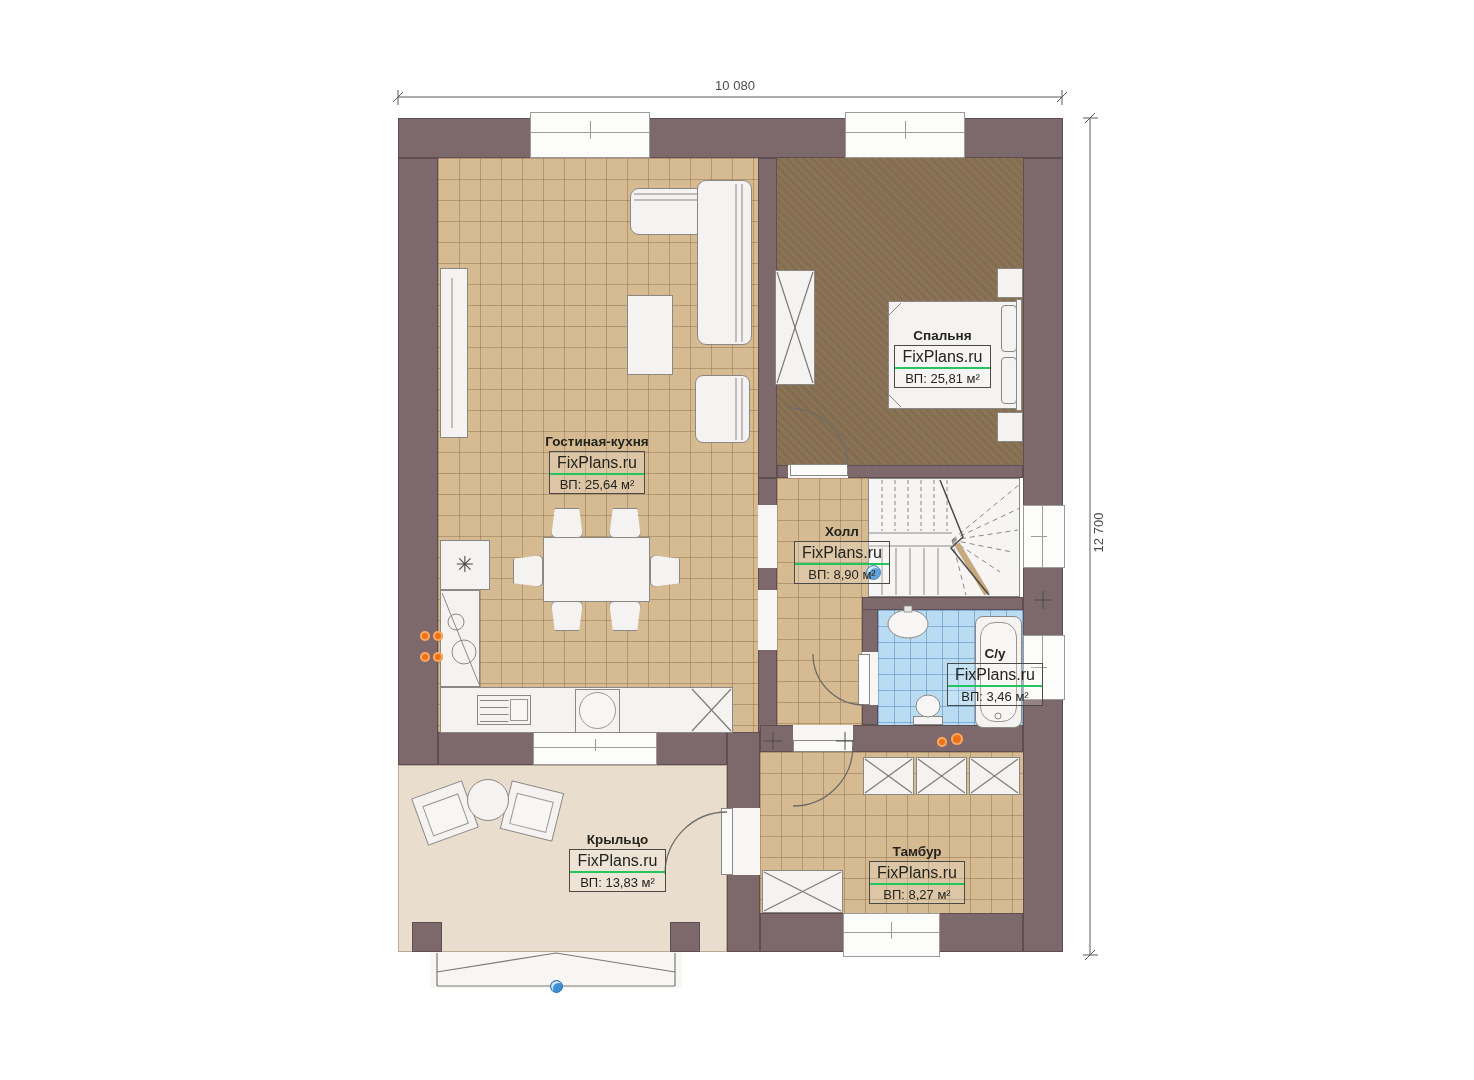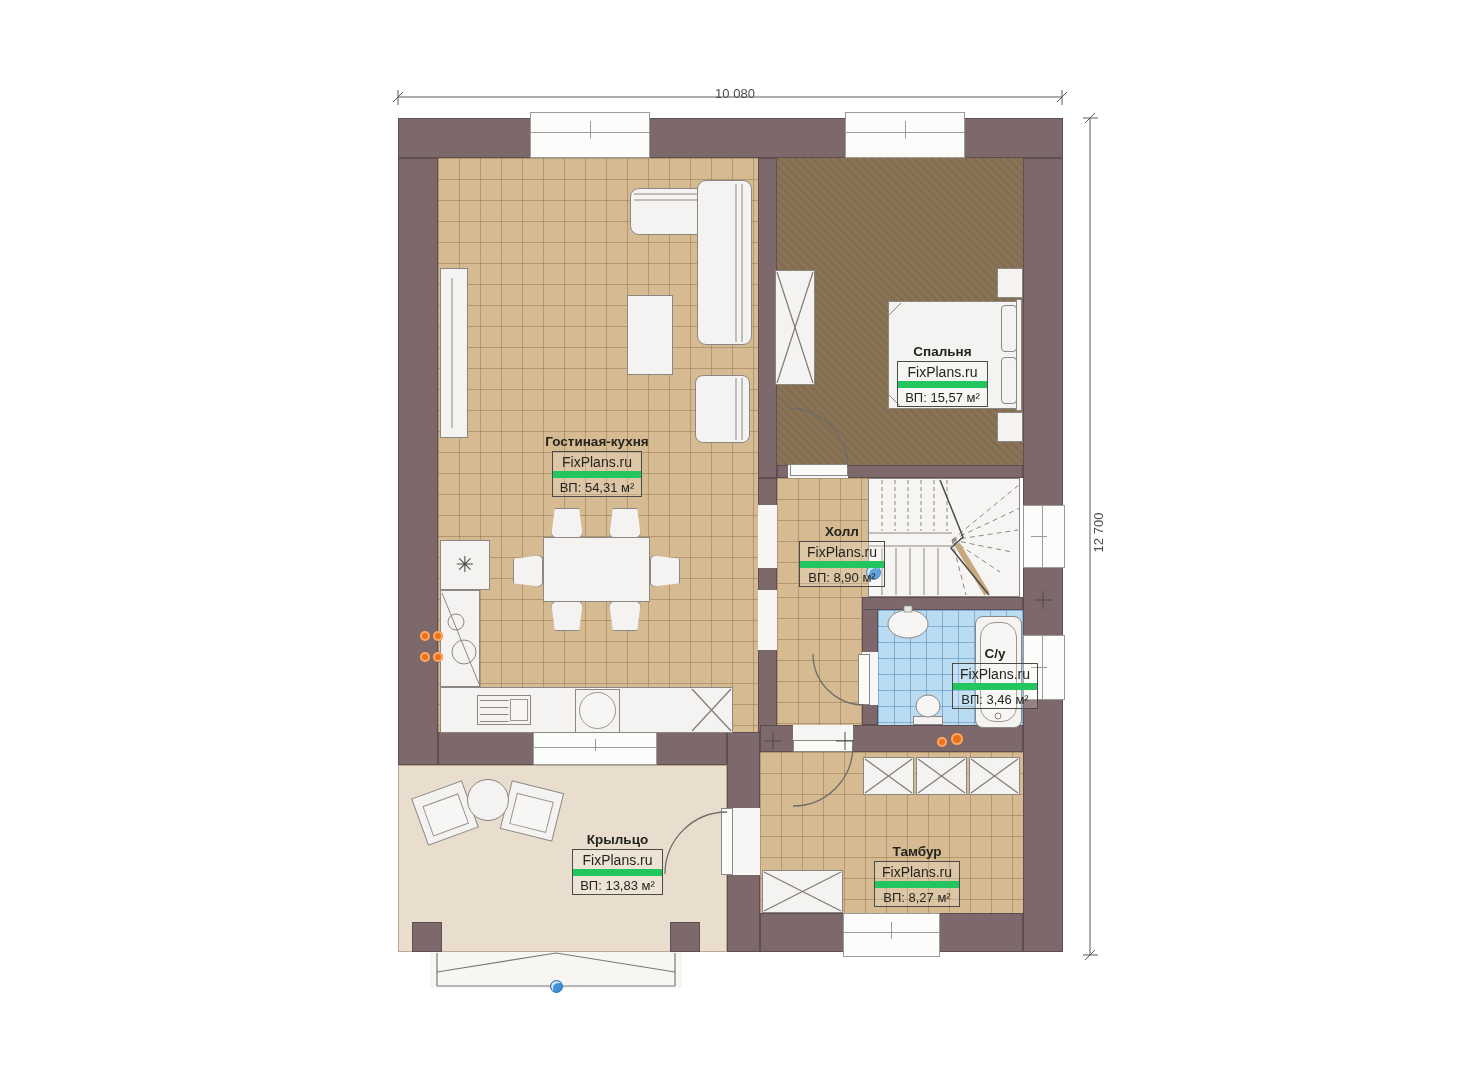--- a/index.html
+++ b/index.html
@@ -303,7 +303,7 @@
     </div>
   </div>
 
-  <div class="dim-label" style="left:700px;top:86px;width:70px;text-align:center;">10 080</div>
+  <div class="dim-label" style="left:700px;top:78px;width:70px;text-align:center;">10 080</div>
   <div class="dim-label" style="left:1063px;top:525px;width:70px;text-align:center;transform:rotate(-90deg);transform-origin:center;">12 700</div>
 
 </div>

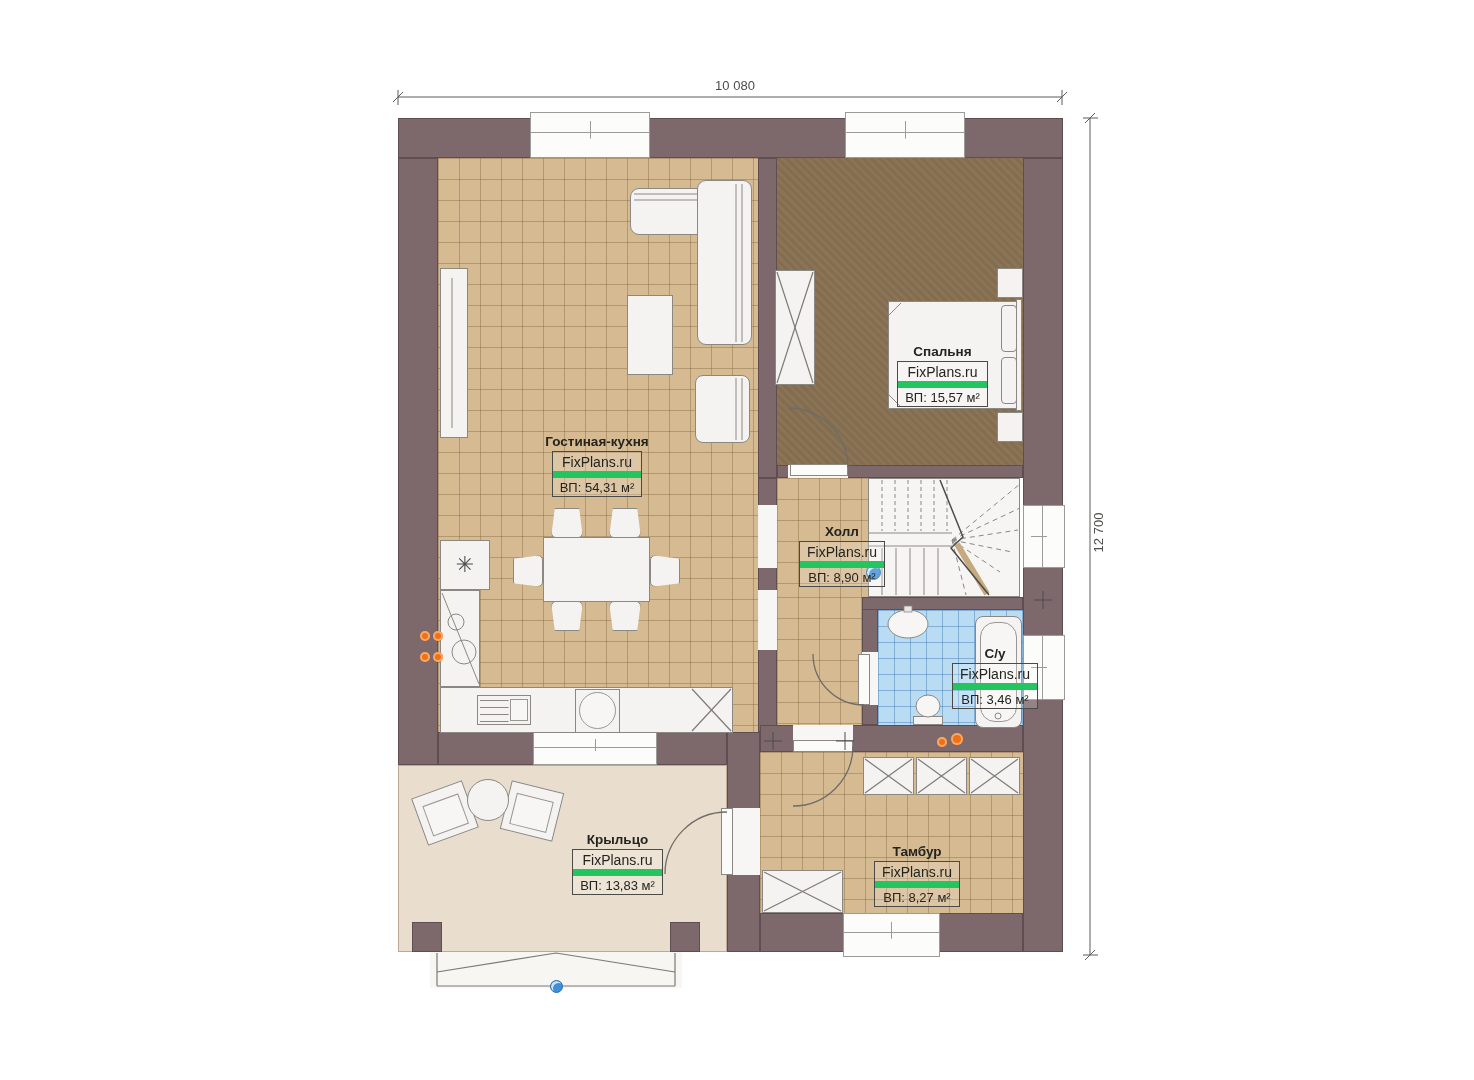--- a/index.html
+++ b/index.html
@@ -263,7 +263,7 @@
     </div>
   </div>
 
-  <div class="room-label" style="left:890px;top:328px;width:105px;margin-top:16px;">
+  <div class="room-label" style="left:890px;top:328px;width:105px;">
     <div class="room-name">Спальня</div>
     <div class="label-box">
       <div class="label-brand">FixPlans.ru</div>

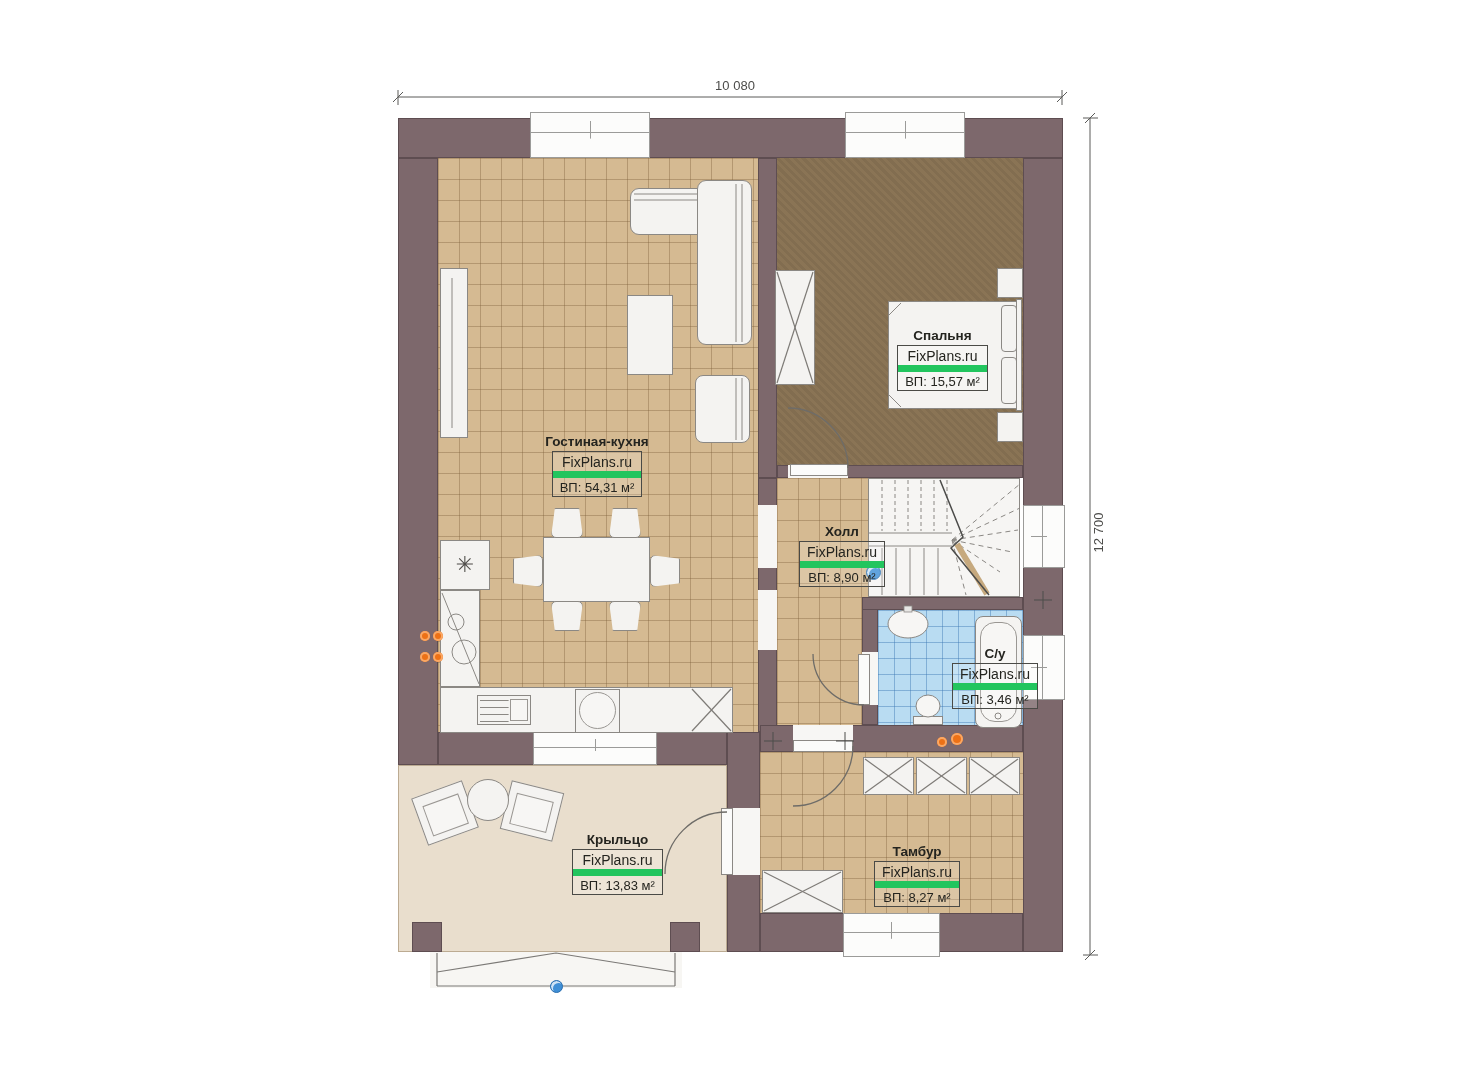--- a/index.html
+++ b/index.html
@@ -38,7 +38,7 @@
   .room-label{position:absolute;z-index:6;display:flex;flex-direction:column;align-items:center;color:#24241f;}
   .room-name{font-weight:bold;font-size:13.5px;white-space:nowrap;margin-bottom:2px;}
   .label-box{border:1px solid #4a4a46;background:rgba(255,255,255,.18);text-align:center;min-width:84px;}
-  .label-brand{font-size:14px;padding:2px 7px 1px;border-bottom:7px solid #22c55e;white-space:nowrap;}
+  .label-brand{font-size:16px;padding:2px 7px 1px;border-bottom:2px solid #22c55e;white-space:nowrap;}
   .label-area{font-size:13px;padding:2px 7px 1px;white-space:nowrap;}
   .dim-label{position:absolute;font-size:13px;color:#4c4c4a;z-index:6;white-space:nowrap;}
   svg.linework{position:absolute;left:0;top:0;z-index:5;pointer-events:none;}

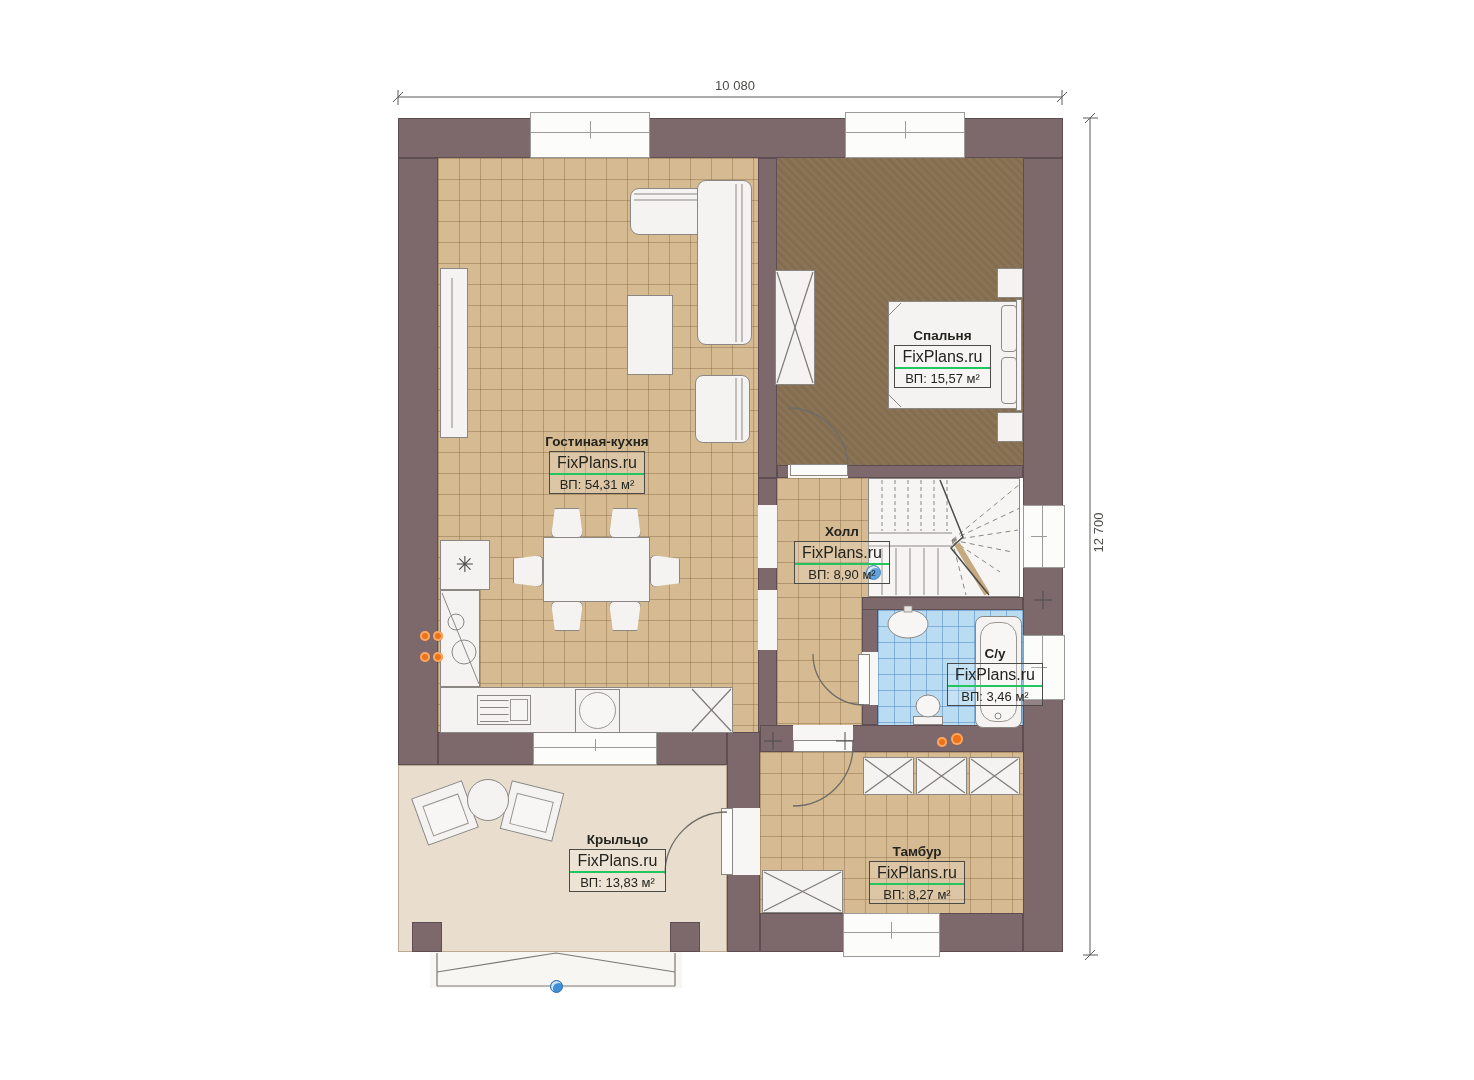--- a/index.html
+++ b/index.html
@@ -267,7 +267,7 @@
     <div class="room-name">Спальня</div>
     <div class="label-box">
       <div class="label-brand">FixPlans.ru</div>
-      <div class="label-area">ВП: 15,57 м²</div>
+      <div class="label-area">ВП: 25,81 м²</div>
     </div>
   </div>
 

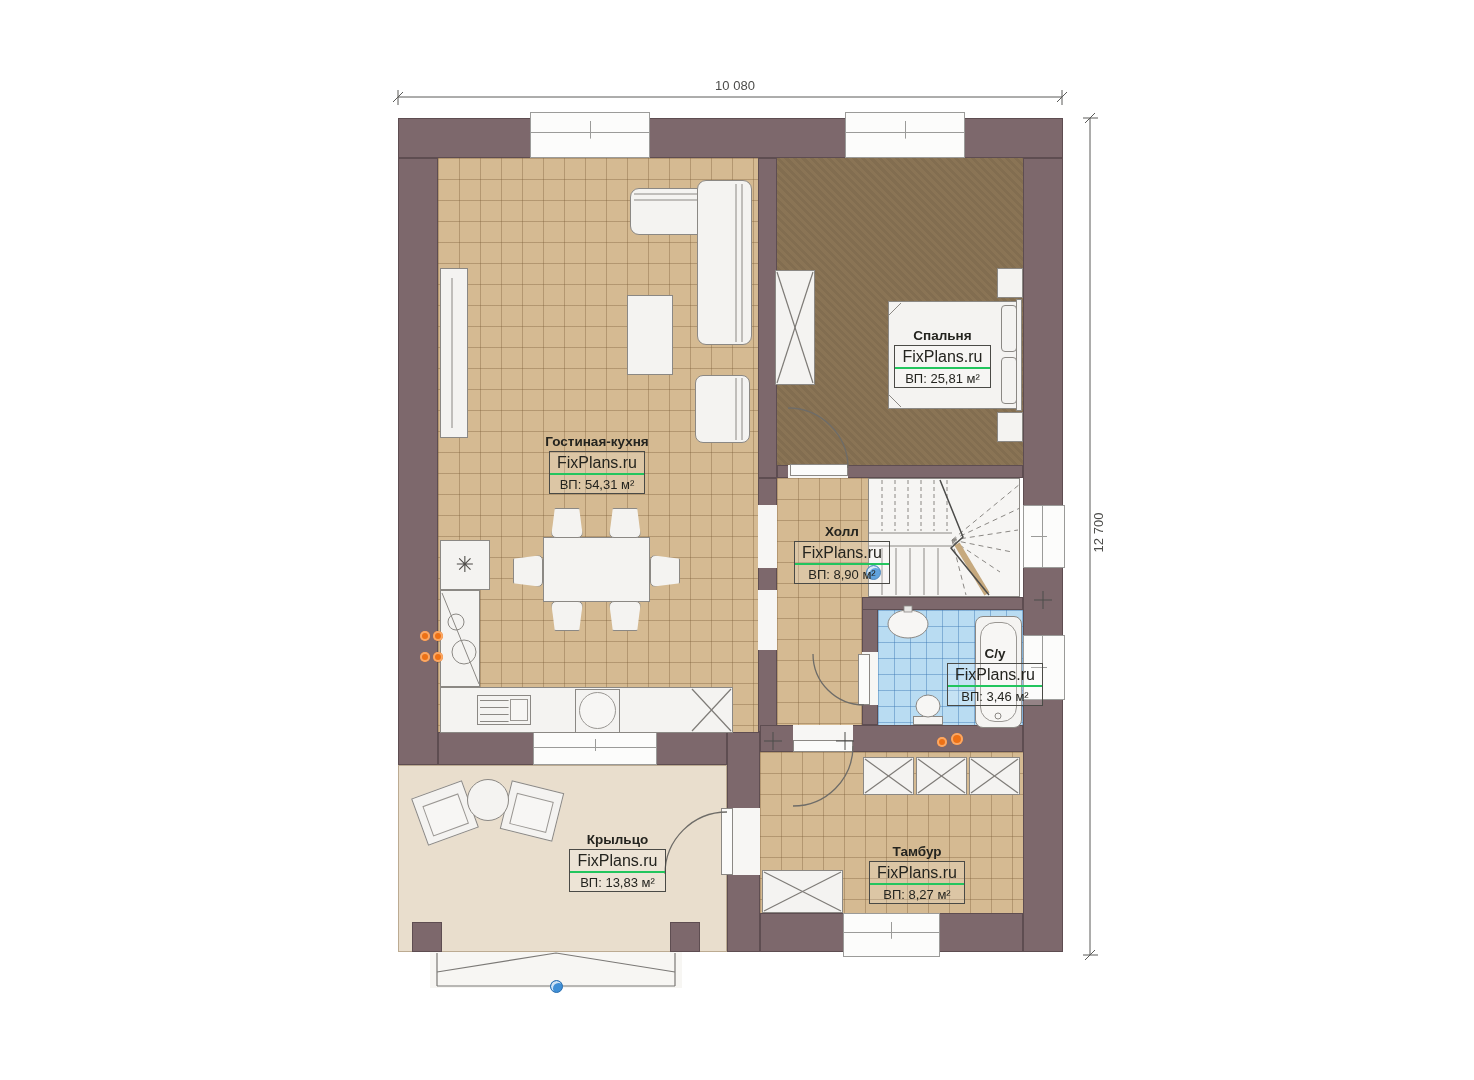--- a/index.html
+++ b/index.html
@@ -259,7 +259,7 @@
     <div class="room-name">Гостиная-кухня</div>
     <div class="label-box">
       <div class="label-brand">FixPlans.ru</div>
-      <div class="label-area">ВП: 54,31 м²</div>
+      <div class="label-area">ВП: 25,64 м²</div>
     </div>
   </div>
 

